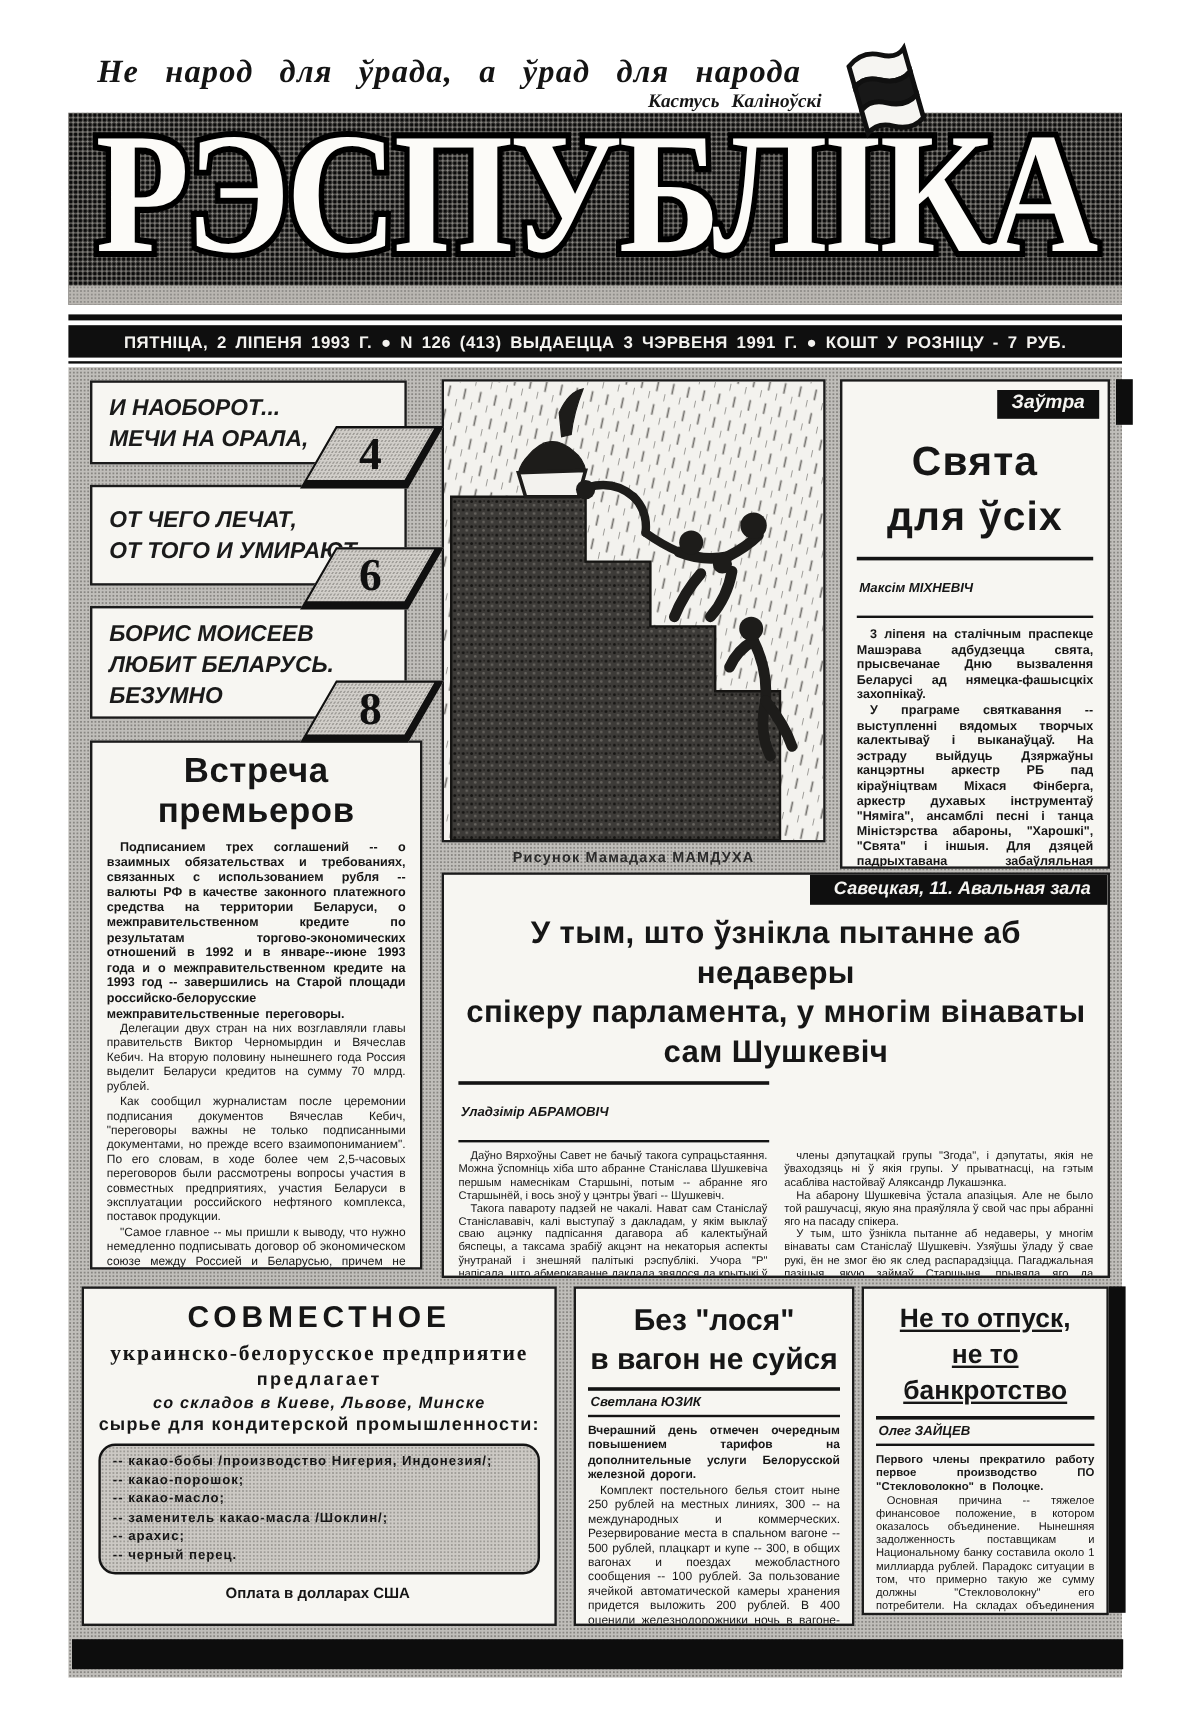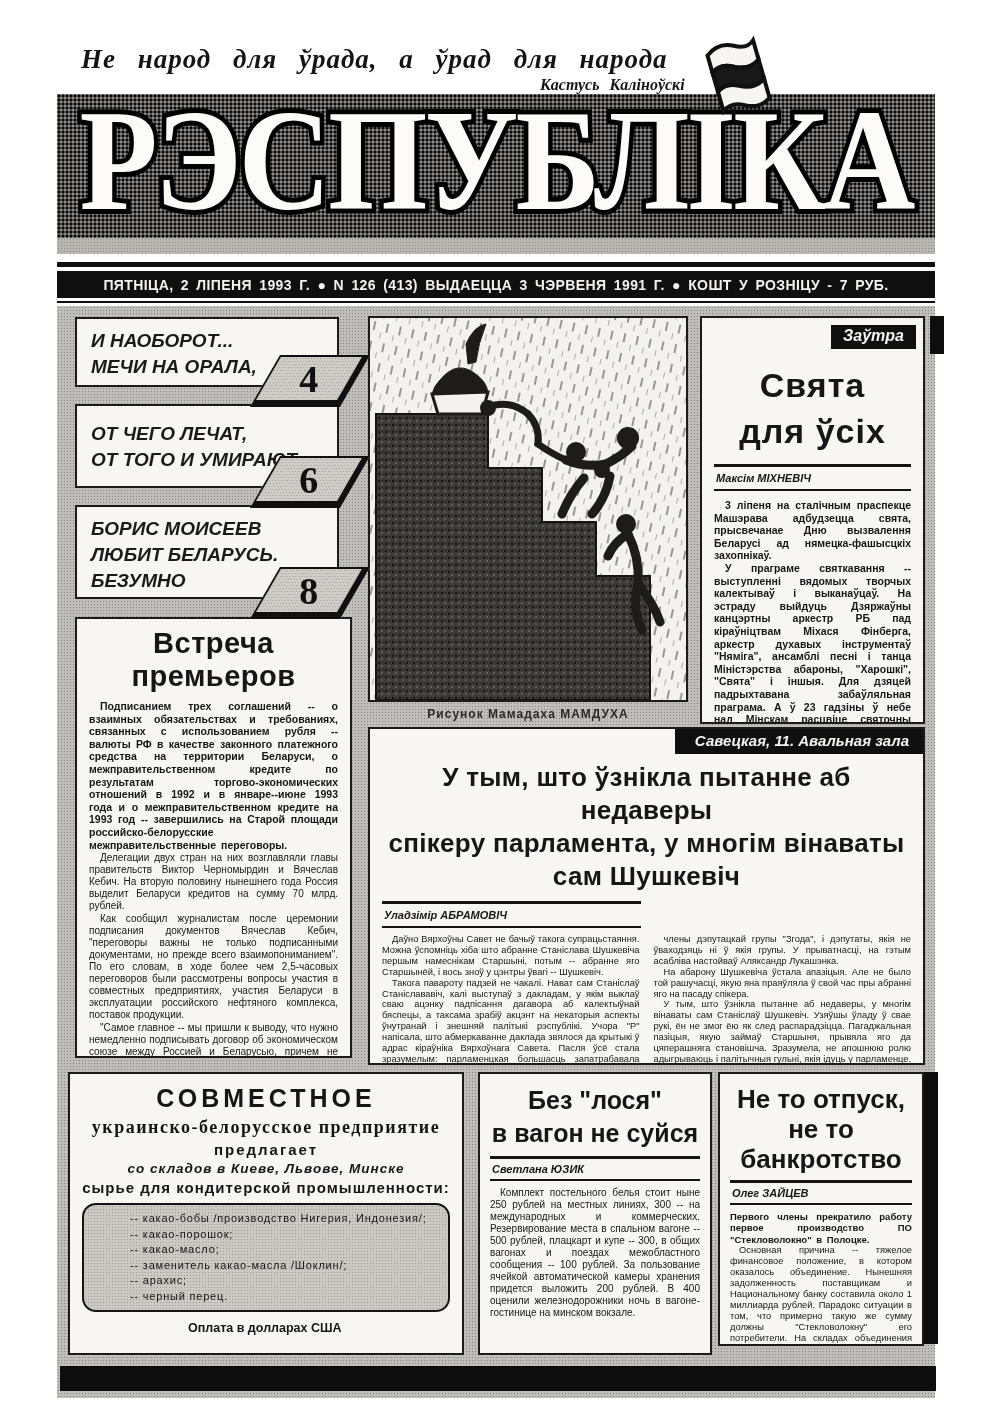--- a/index.html
+++ b/index.html
@@ -104,7 +104,7 @@
   .byline {
     font-weight:bold; font-style:italic; font-size:11px;
     border-top:3px solid #141414; border-bottom:2px solid #141414;
-    padding:5px 2px; margin:10px 0 8px 0;
+    padding:17px 2px; margin:10px 0 8px 0;
   }
   .tomorrow .body p { font-weight:bold; font-size:10.5px; line-height:12.6px; word-spacing:1.5px; }
   .edge-mark-top { position:absolute; left:930px; top:316px; width:14px; height:38px; background:#0d0d0d; }

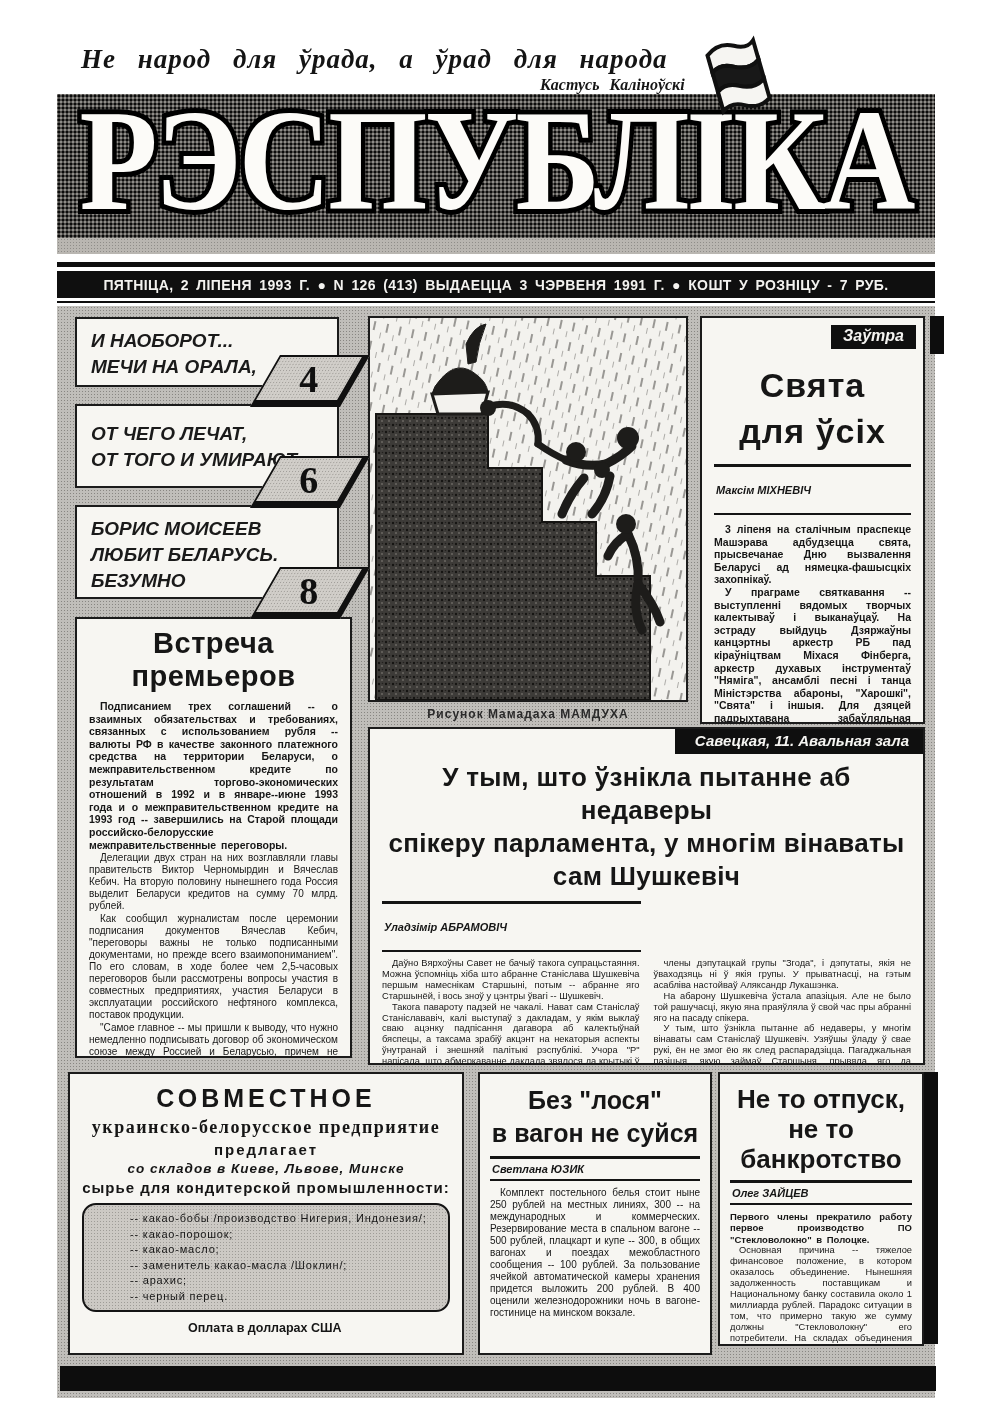--- a/index.html
+++ b/index.html
@@ -147,7 +147,7 @@
   .railway .lead { font-size:10px; line-height:12.4px; word-spacing:2px; }
   .railway .bodyp { font-size:10px; line-height:12px; text-align:justify; text-indent:10px; }
   .factory { padding:8px 10px; }
-  .factory h2 { text-align:center; font-size:26px; line-height:30px; margin-top:2px; }
+  .factory h2 { text-align:center; font-size:22px; line-height:30px; margin-top:2px;text-decoration:underline; }
   .factory .lead { font-size:9.5px; line-height:11.4px; word-spacing:2px; }
   .factory .bodyp { font-size:9.3px; line-height:11px; text-align:justify; text-indent:9px; }
   .railway .byline, .factory .byline { margin:6px 0 6px 0; padding:4px 2px; }

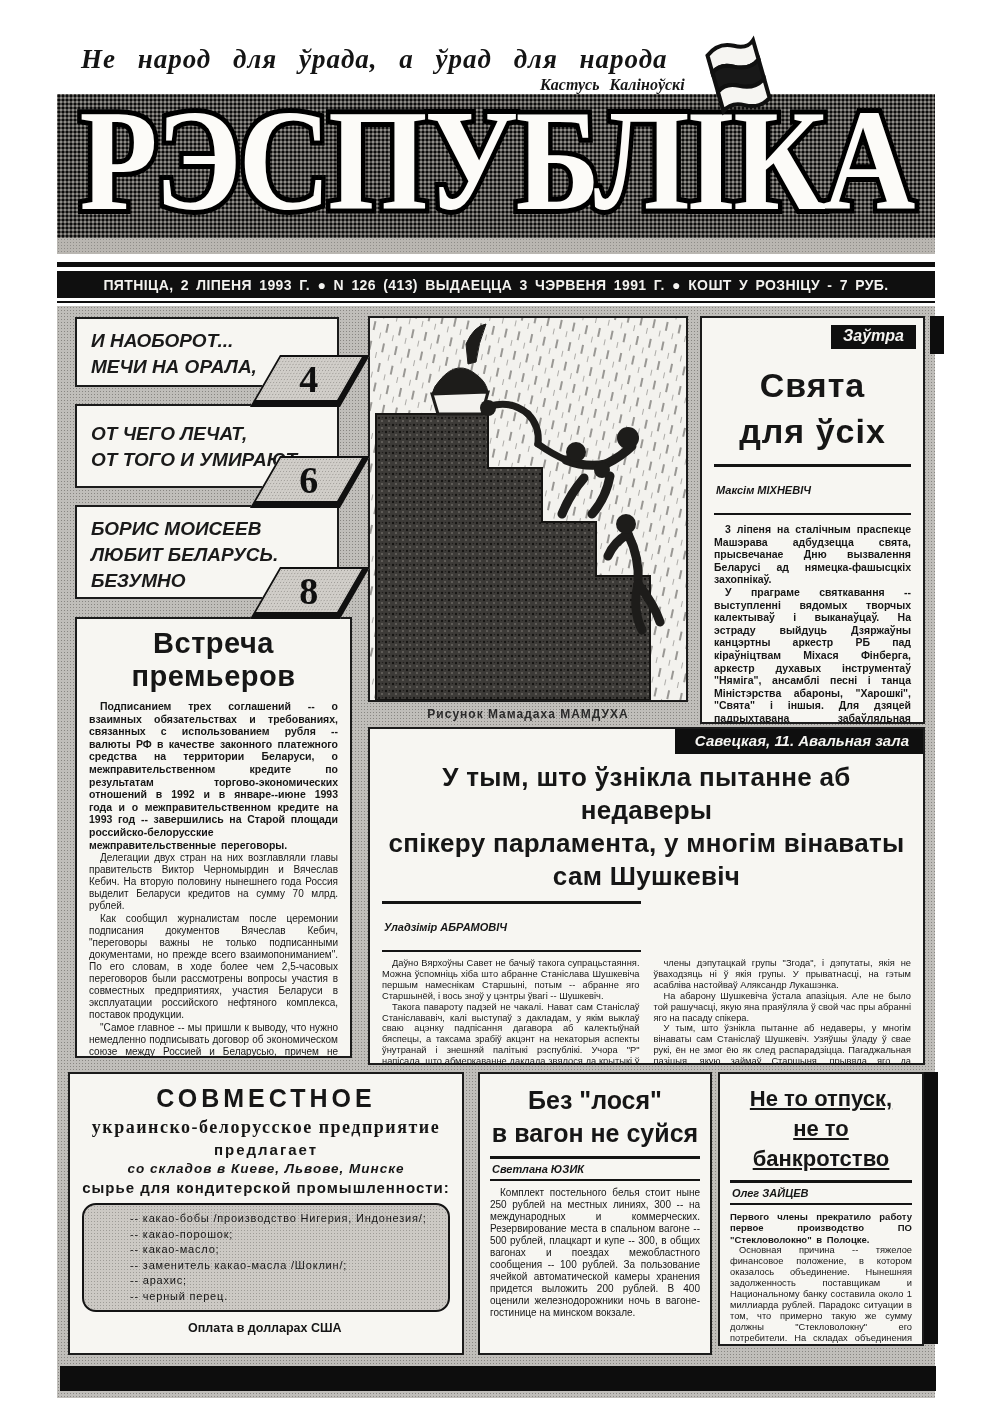--- a/index.html
+++ b/index.html
@@ -330,6 +330,7 @@
       <span>в вагон не суйся</span>
     </h2>
     <div class="byline">Светлана ЮЗИК</div>
+    <p class="lead">Вчерашний день отмечен очередным повышением тарифов на дополнительные услуги Белорусской железной дороги.</p>
     <p class="bodyp">Комплект постельного белья стоит ныне 250 рублей на местных линиях, 300 -- на международных и коммерческих. Резервирование места в спальном вагоне -- 500 рублей, плацкарт и купе -- 300, в общих вагонах и поездах межобластного сообщения -- 100 рублей. За пользование ячейкой автоматической камеры хранения придется выложить 200 рублей. В 400 оценили железнодорожники ночь в вагоне-гостинице на минском вокзале.</p>
   </div>
 

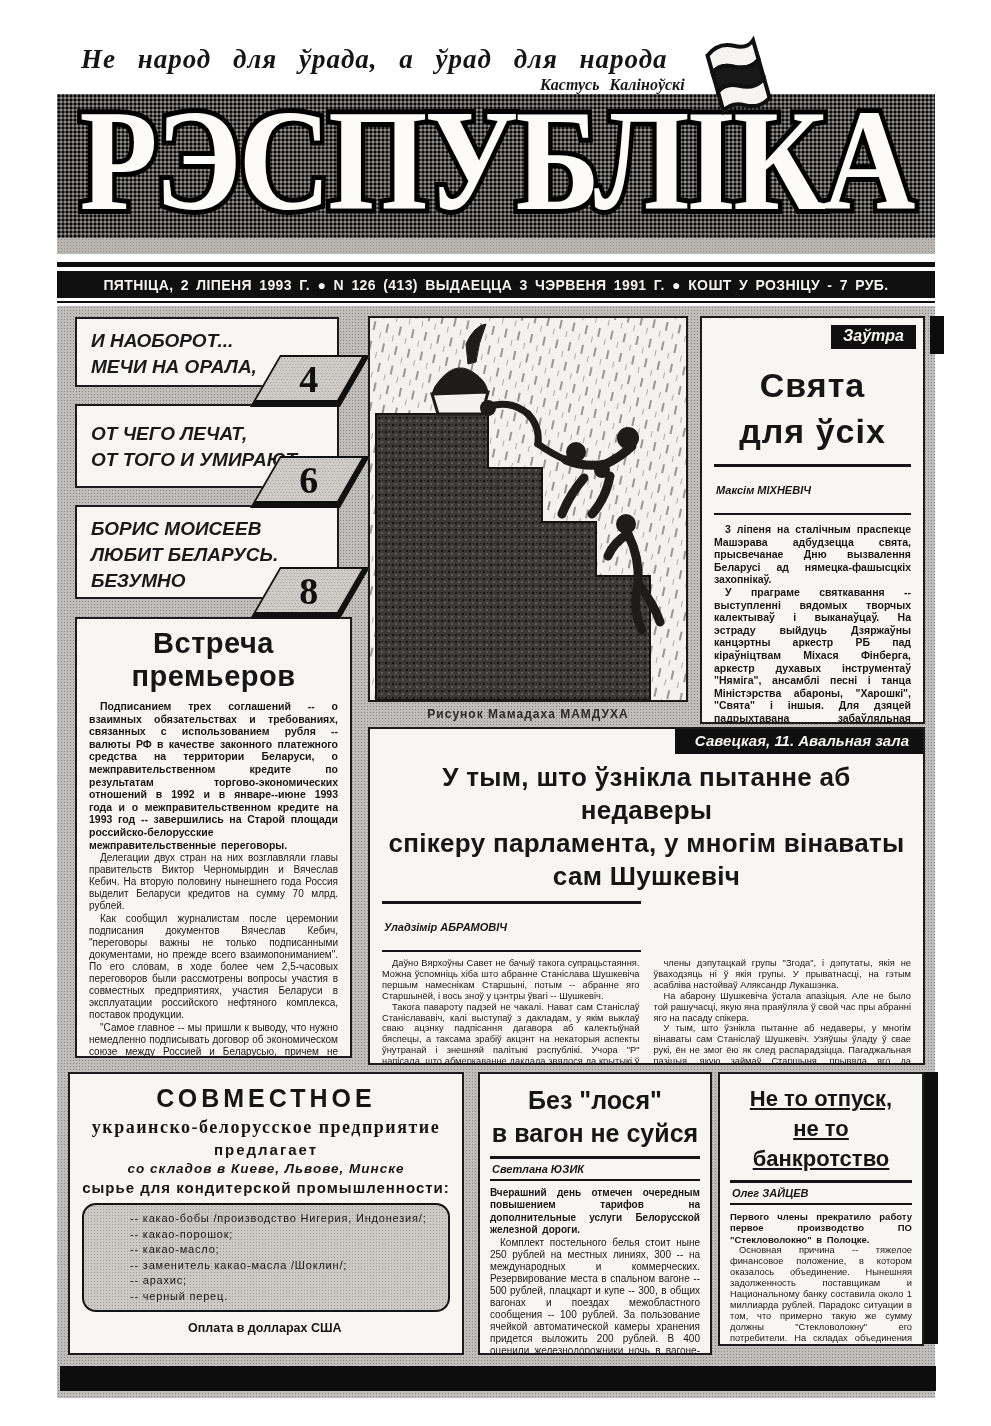--- a/index.html
+++ b/index.html
@@ -137,7 +137,7 @@
     background-size:3px 3px;
     text-align:left; padding:6px 10px;
   }
-  .ad .items div { font-size:11px; font-weight:normal; letter-spacing:0.8px; line-height:15.5px;margin-left:36px; }
+  .ad .items div { font-size:11px; font-weight:bold; letter-spacing:0.8px; line-height:15.5px; }
   .ad .pay { text-align:left; margin-top:9px; padding-left:26px; font-weight:bold; font-size:12.5px; line-height:15px; }
   .ad .pay .c { padding-left:82px; }
   

